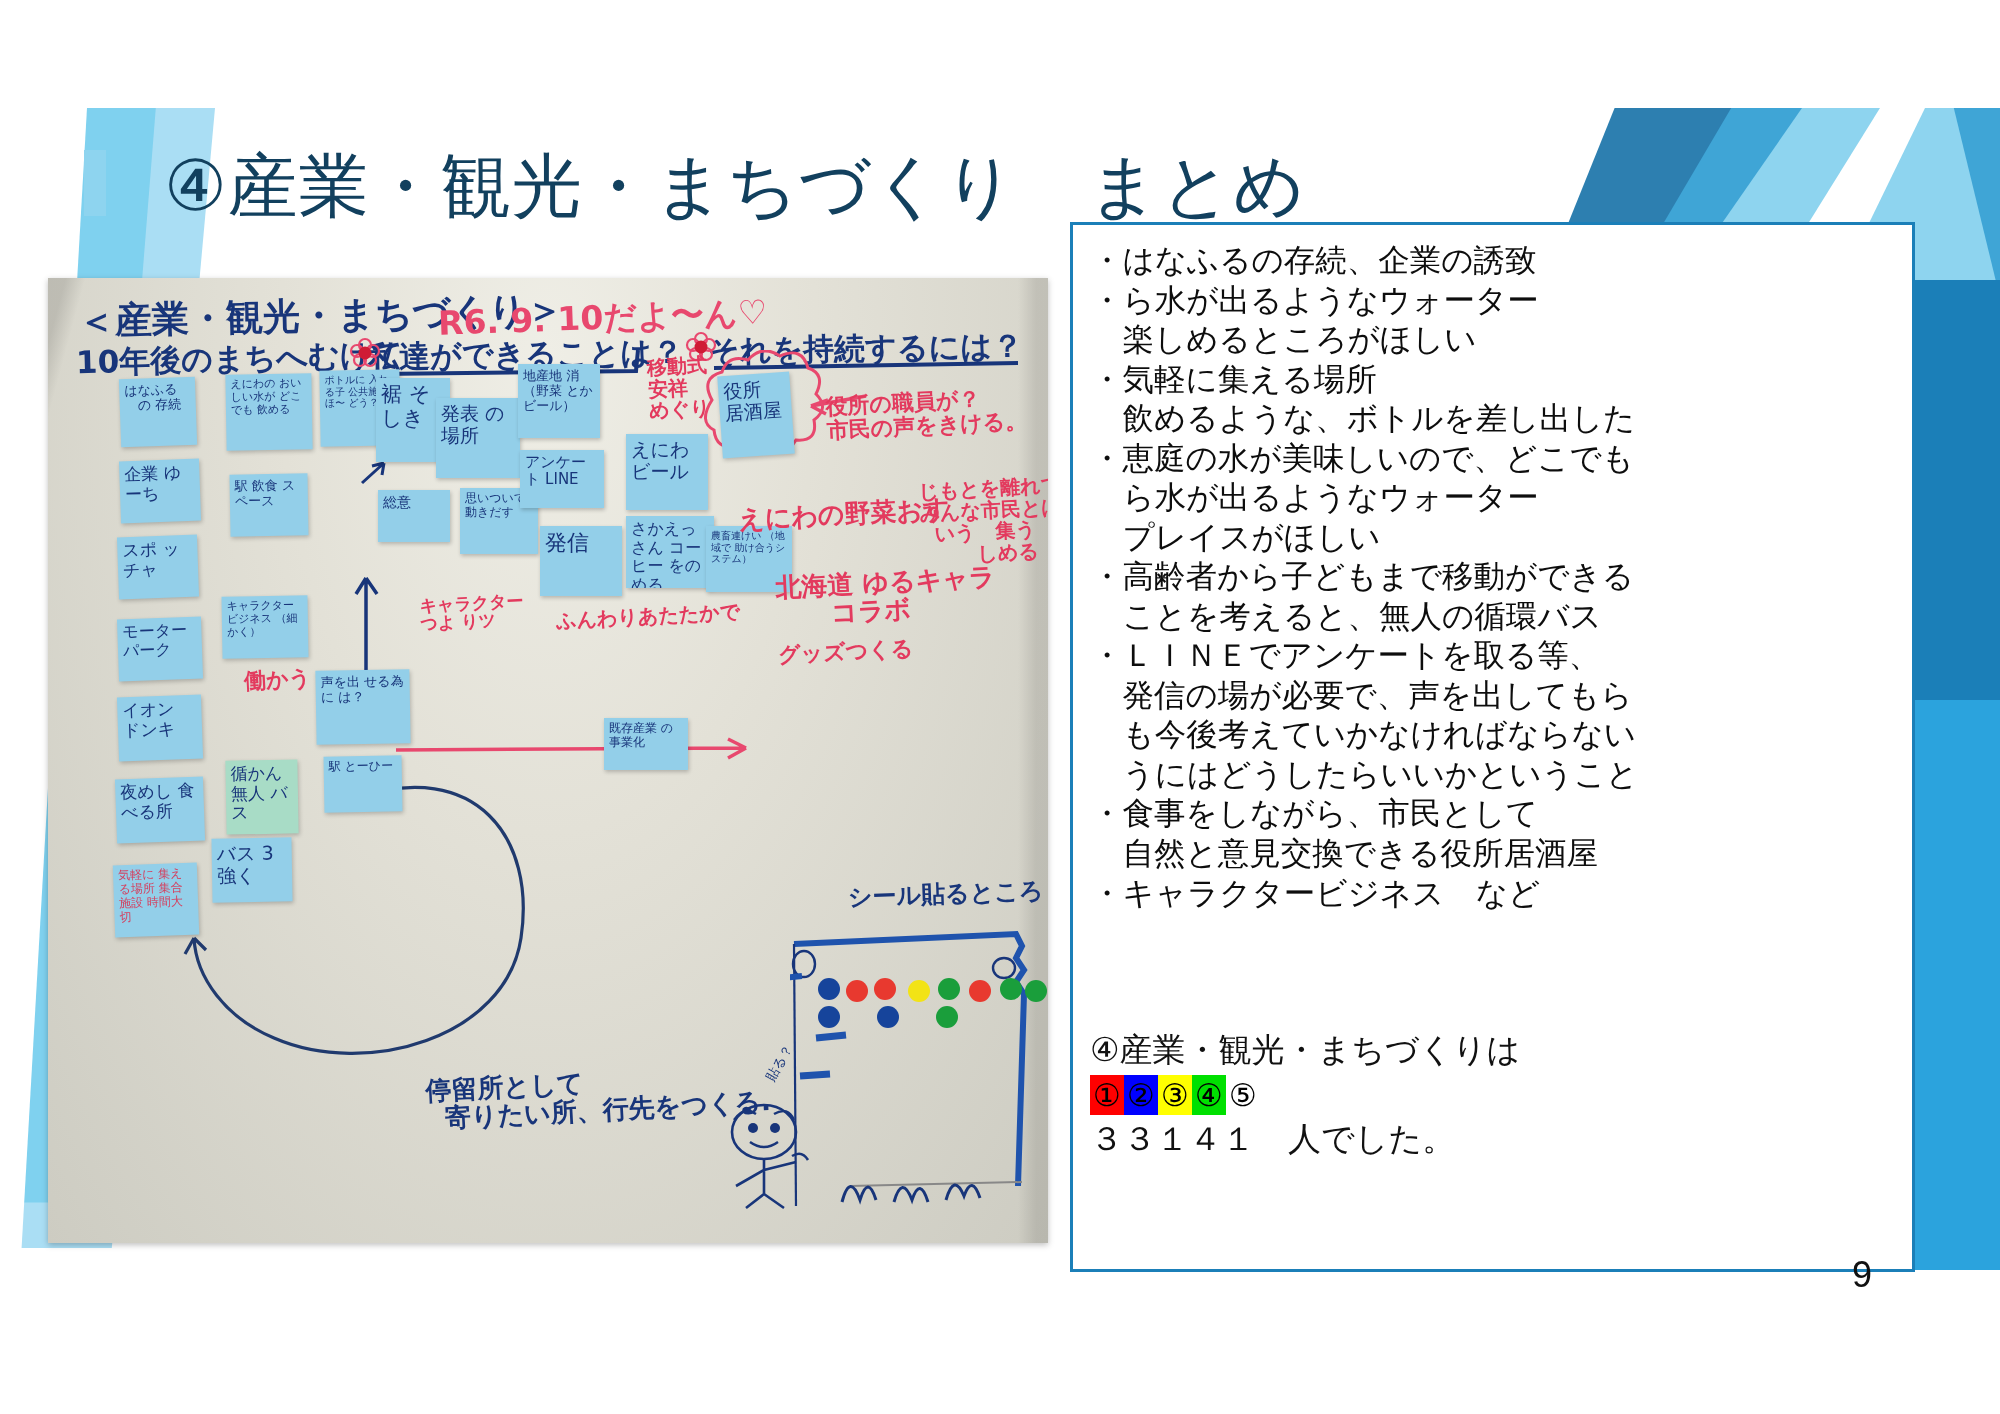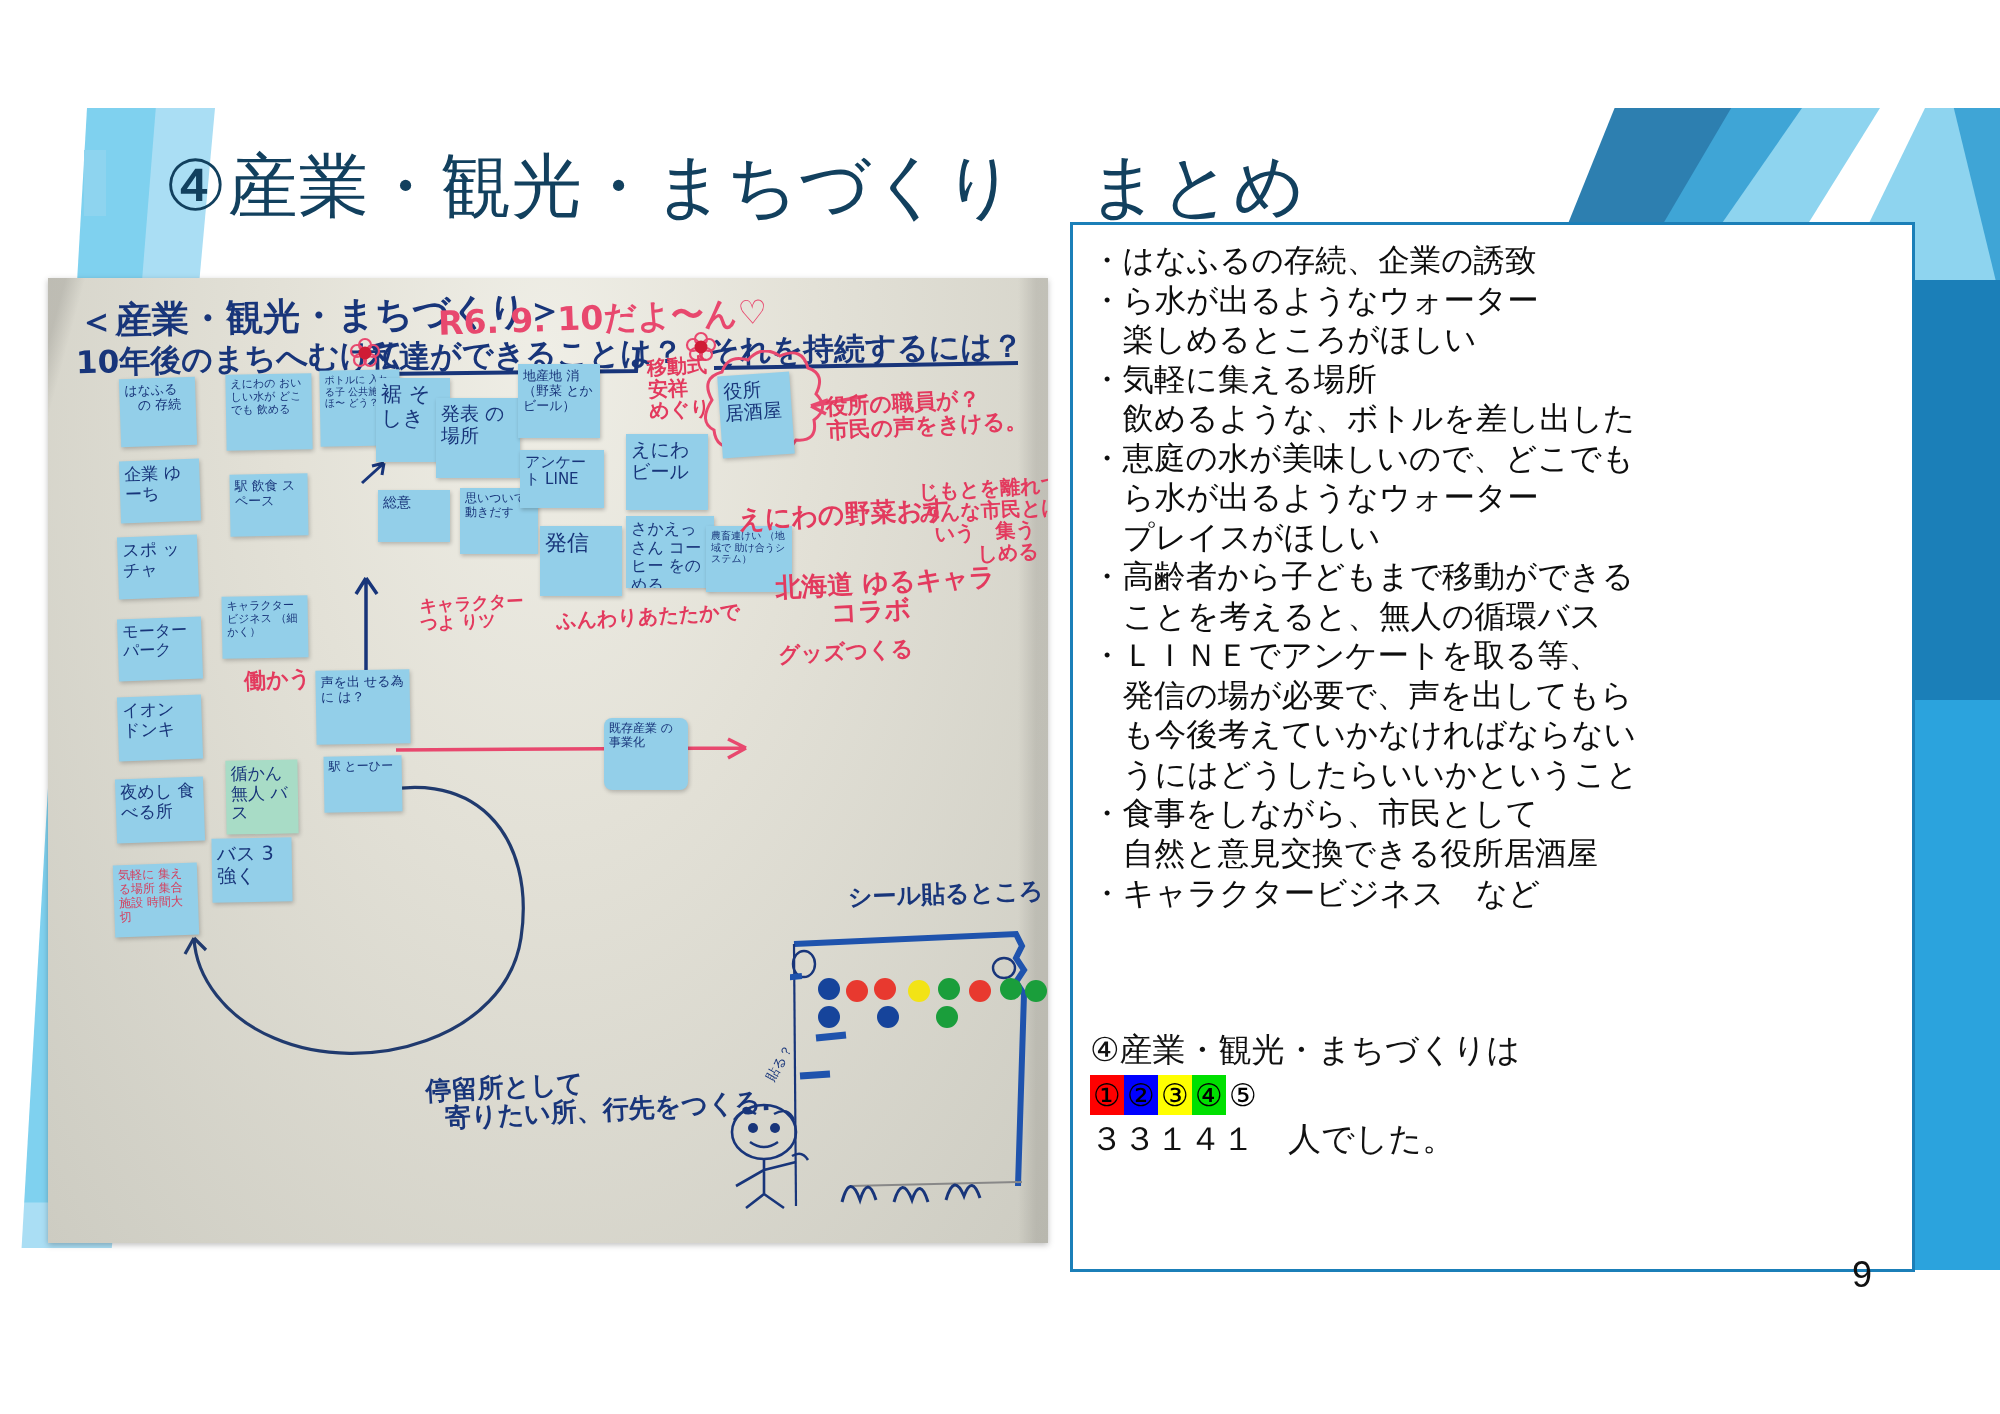--- a/index.html
+++ b/index.html
@@ -257,7 +257,7 @@
 助け合うシステム）</div>
         <div class="note" style="left: 672px; top: 96px; width: 72px; height: 82px; font-size: 19px; transform: rotate(-4deg);">役所
 居酒屋</div>
-        <div class="note" style="left: 556px; top: 440px; width: 84px; height: 72px; font-size: 12px; transform: rotate(0deg); border-radius: 8px;">既存産業
+        <div class="note" style="left: 556px; top: 440px; width: 84px; height: 52px; font-size: 12px; transform: rotate(0deg);">既存産業
 の事業化</div>
       </div>
     <div id="rednotes">

